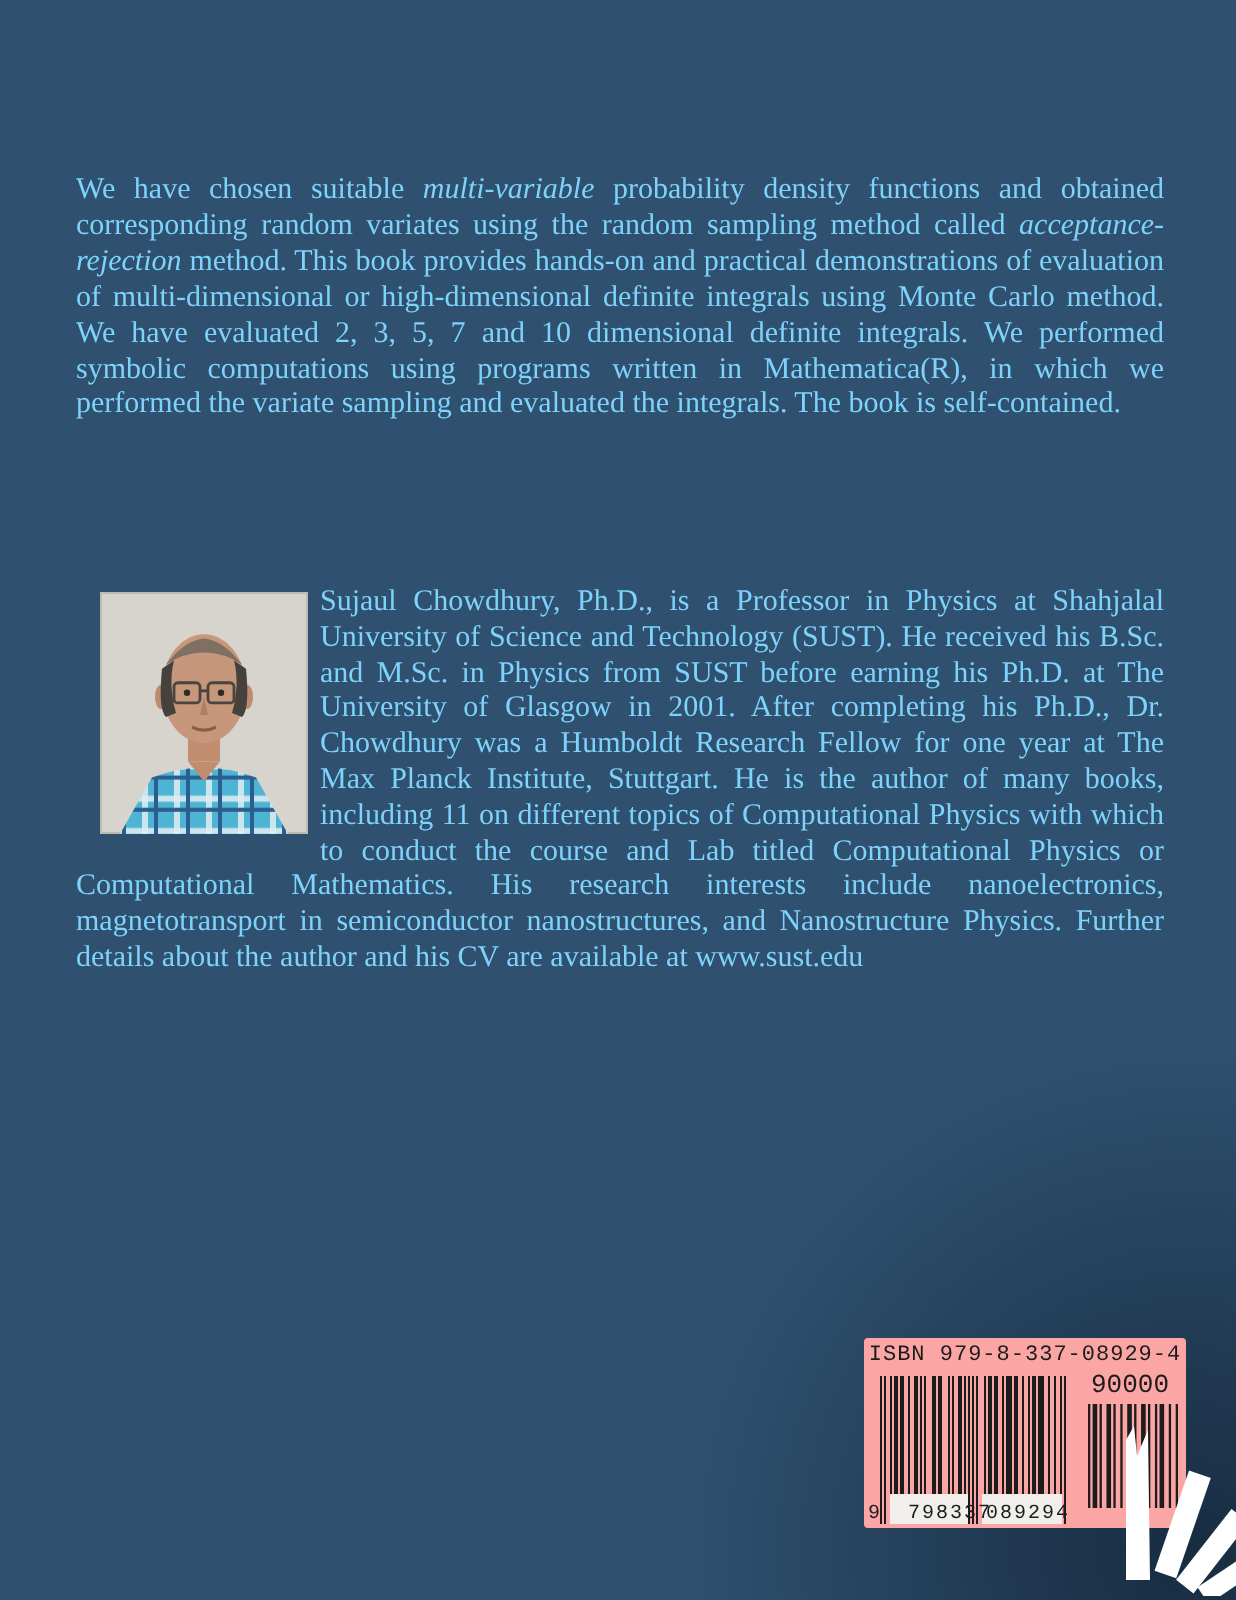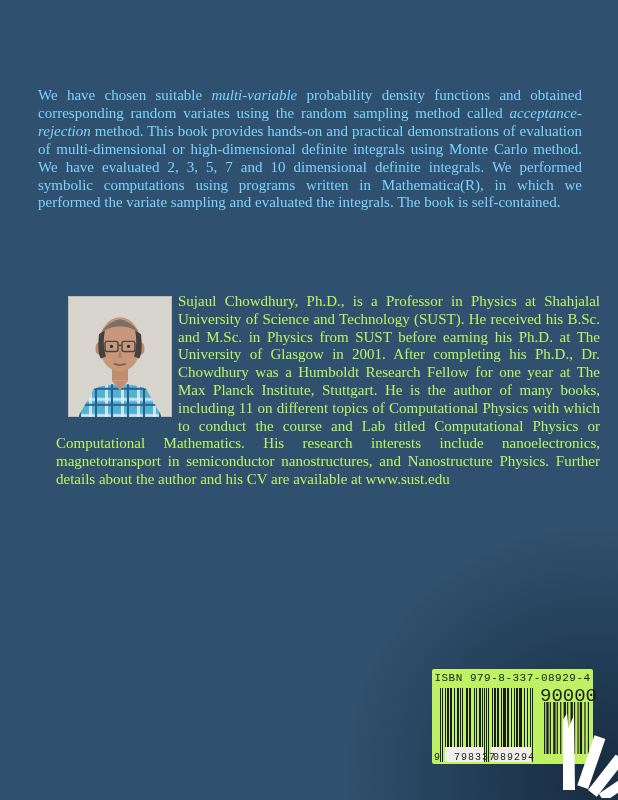--- a/index.html
+++ b/index.html
@@ -21,8 +21,8 @@
     text-align: justify;
   }
   .author-section {
-    position: absolute; left: 56px; top: 293px; width: 544px; z-index: 2;
-    color: #bef264; font-size: 15px; line-height: 17.8px;
+    position: absolute; left: 38px; top: 293px; width: 544px; z-index: 2;
+    color: #7dd3fc; font-size: 15px; line-height: 17.8px;
     text-align: justify;
   }
   .author-photo {

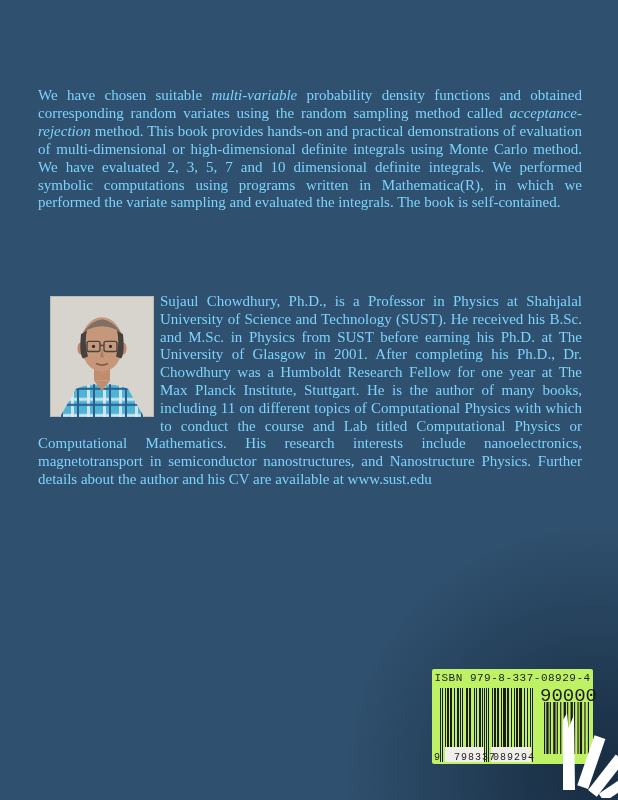--- a/index.html
+++ b/index.html
@@ -34,7 +34,7 @@
   
   .barcode-panel {
     position: absolute; left: 432px; top: 669px; width: 161px; height: 95px;
-    background: #bef264; border-radius: 2px; z-index: 2;
+    background: #fca5a5; border-radius: 2px; z-index: 2;
     font-family: "Liberation Mono", monospace; color: #1c1c1c; text-decoration: underline;
   }
   .isbn-label {

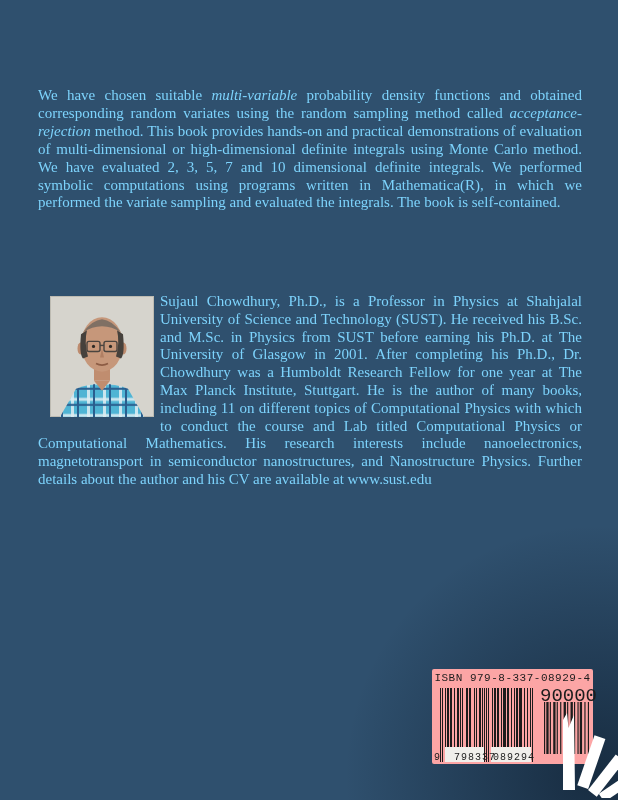--- a/index.html
+++ b/index.html
@@ -45,7 +45,7 @@
   .bars-supp { position: absolute; left: 112px; top: 33px; width: 45px; height: 52px; }
   .price-code {
     position: absolute; left: 108px; top: 16px; width: 50px;
-    font-size: 19px;
+    text-align: center; font-size: 13px;
   }
   .digit { position: absolute; bottom: 1px; font-size: 10px; letter-spacing: 1px; }
   .digit-lead   { left: 2px;  letter-spacing: 0; }

